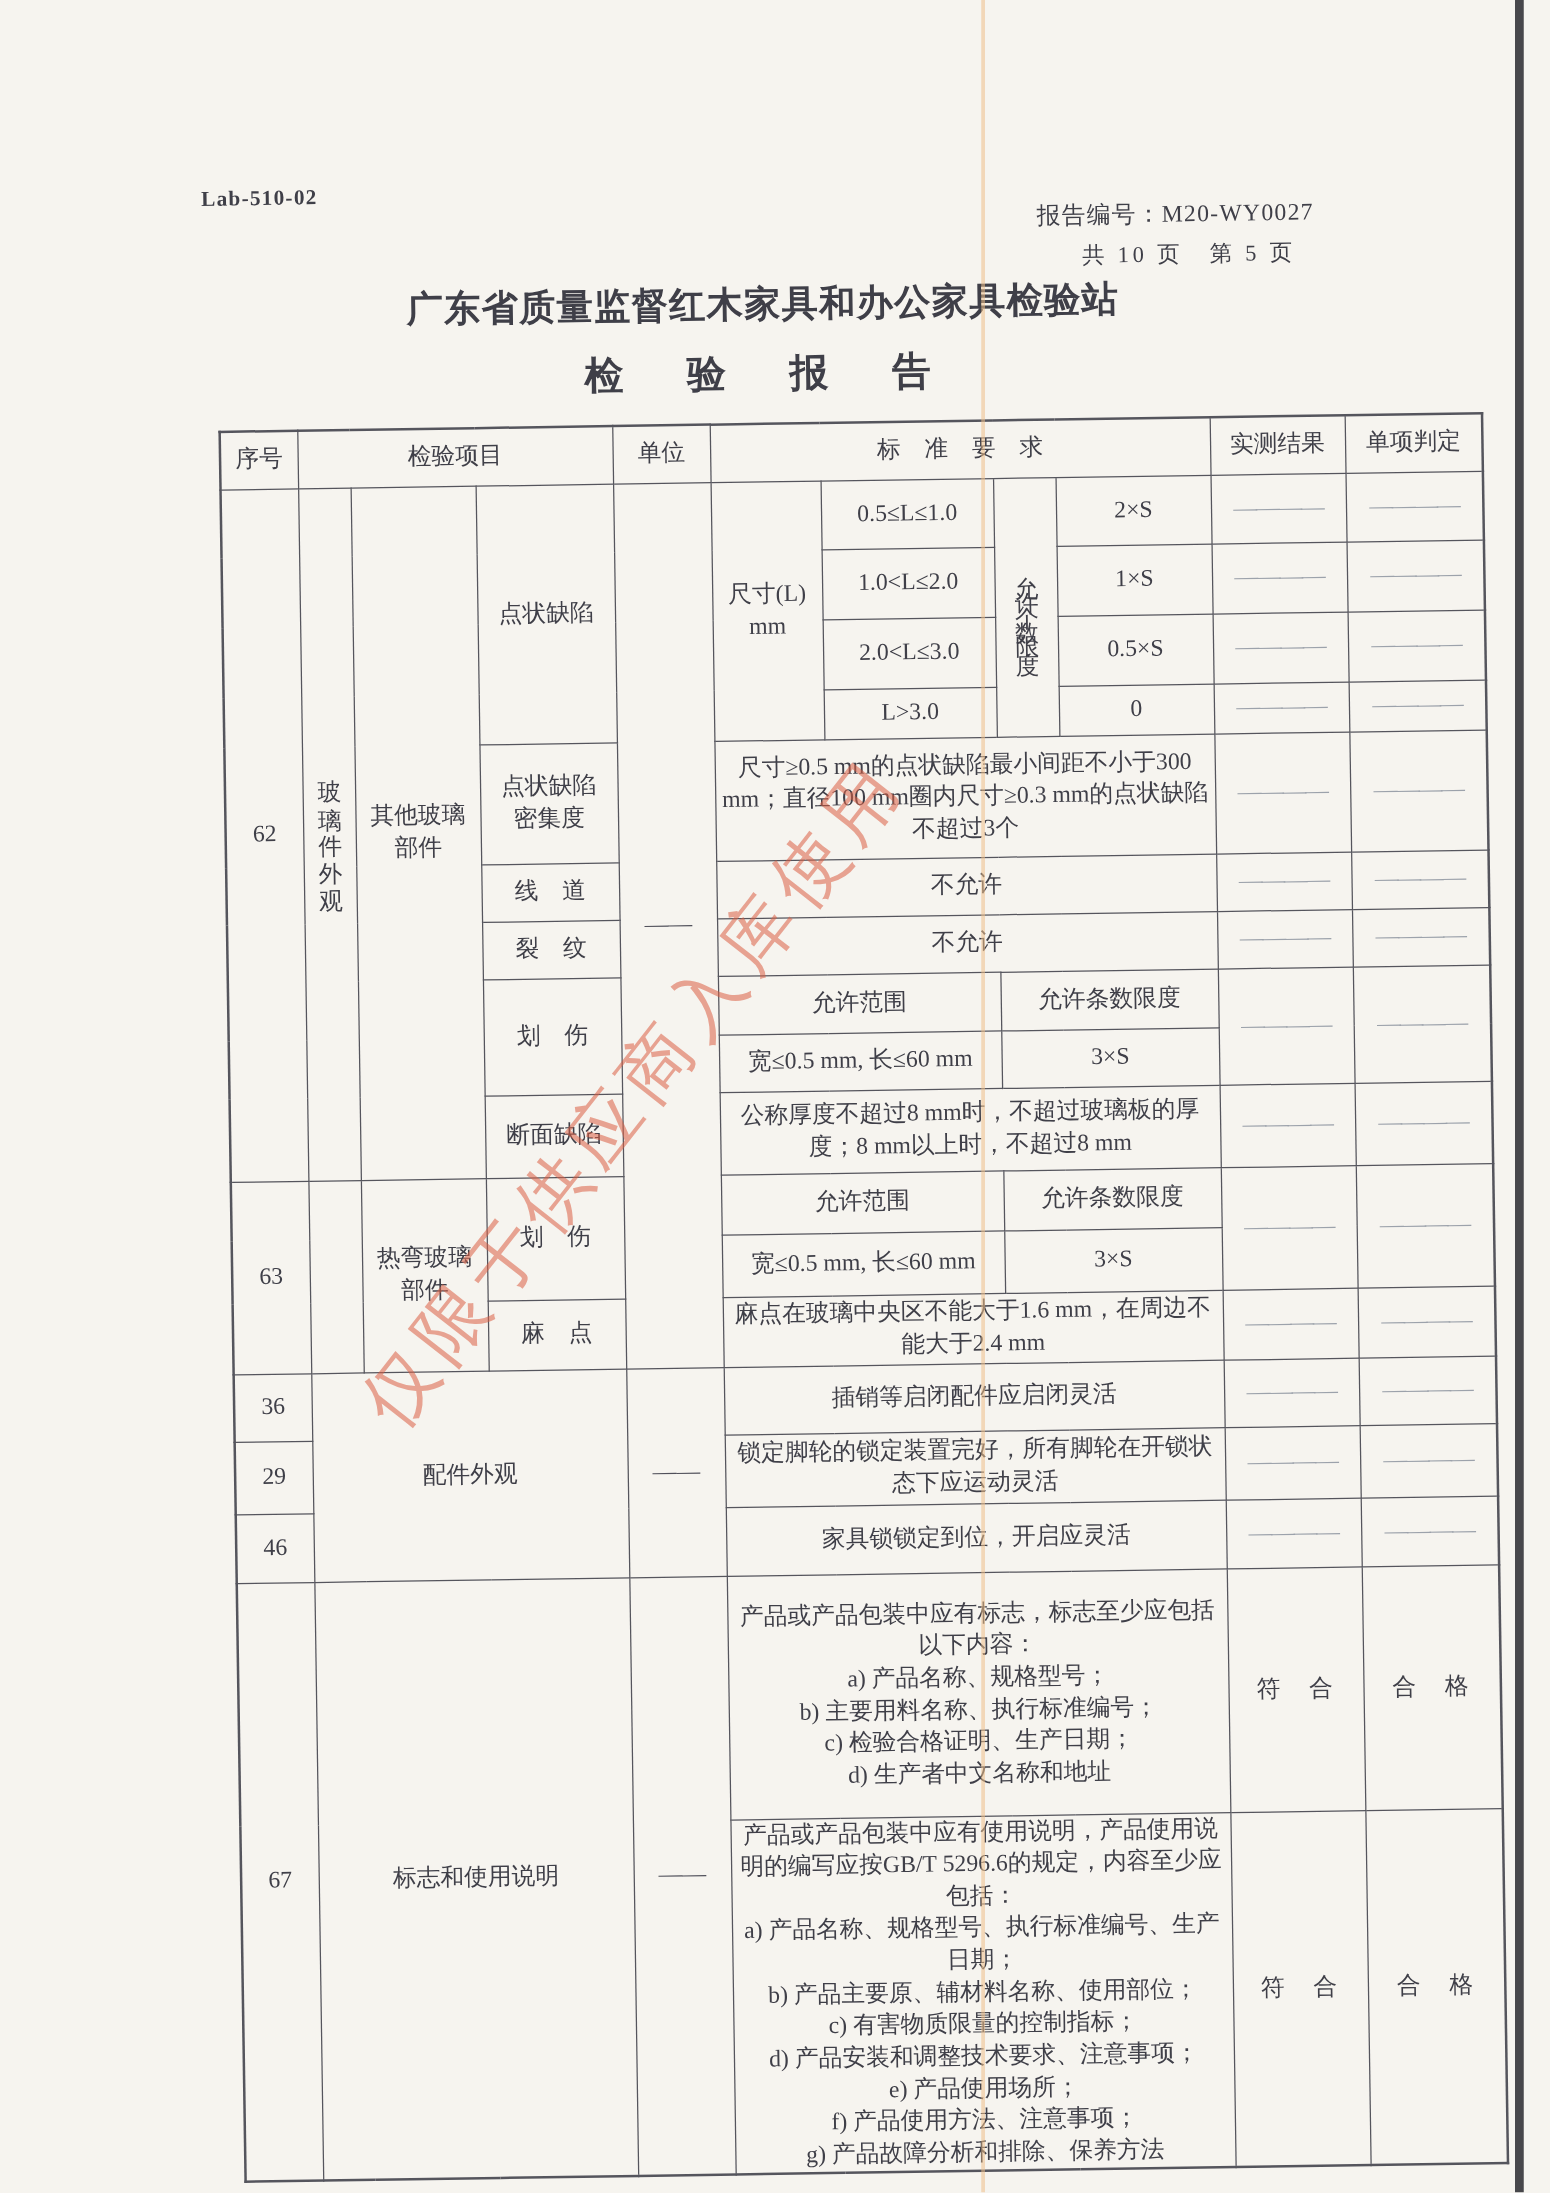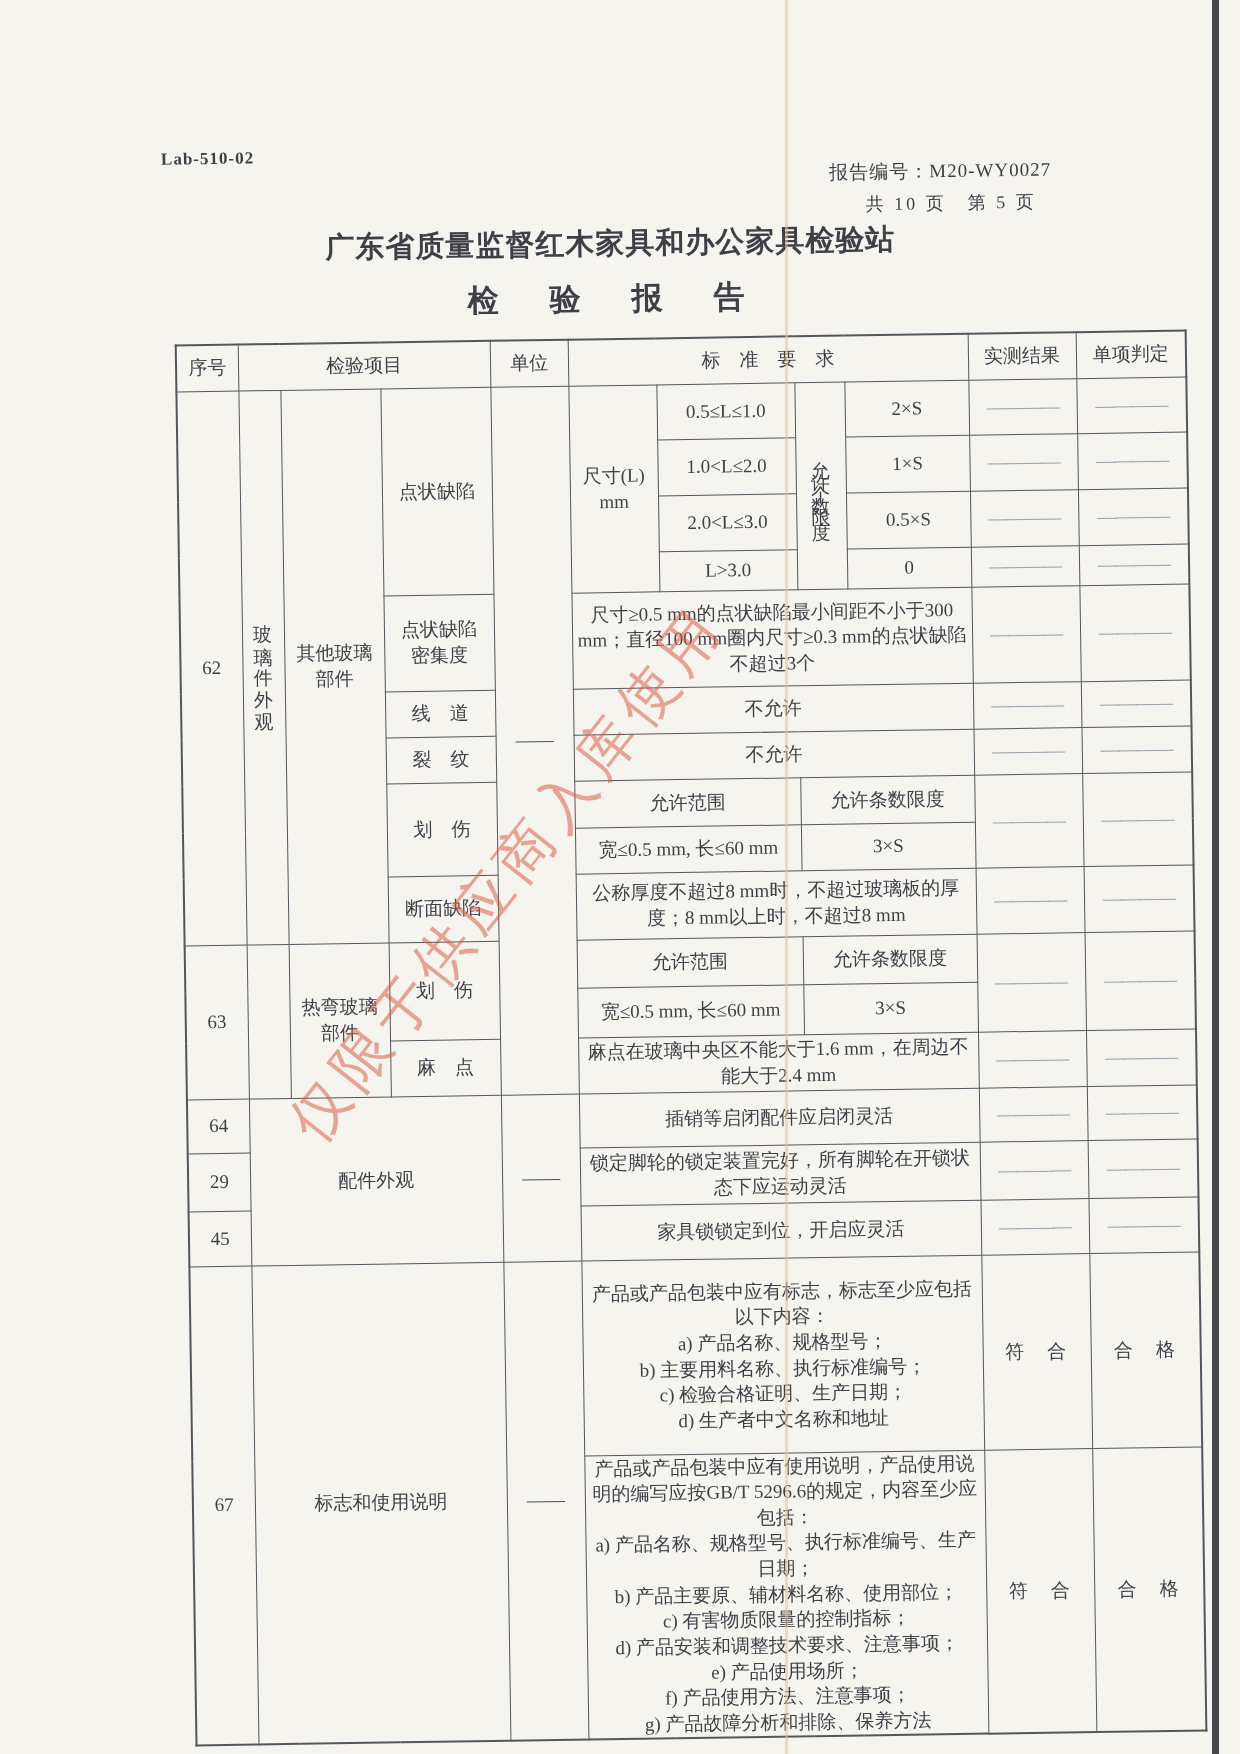--- a/index.html
+++ b/index.html
@@ -174,7 +174,7 @@
     </tr>
 
     <tr style="height:54px">
-      <td>64</td>
+      <td>36</td>
       <td colspan="3" rowspan="3">配件外观</td>
       <td rowspan="3" class="udash">——</td>
       <td colspan="4" class="tl">插销等启闭配件应启闭灵活</td>

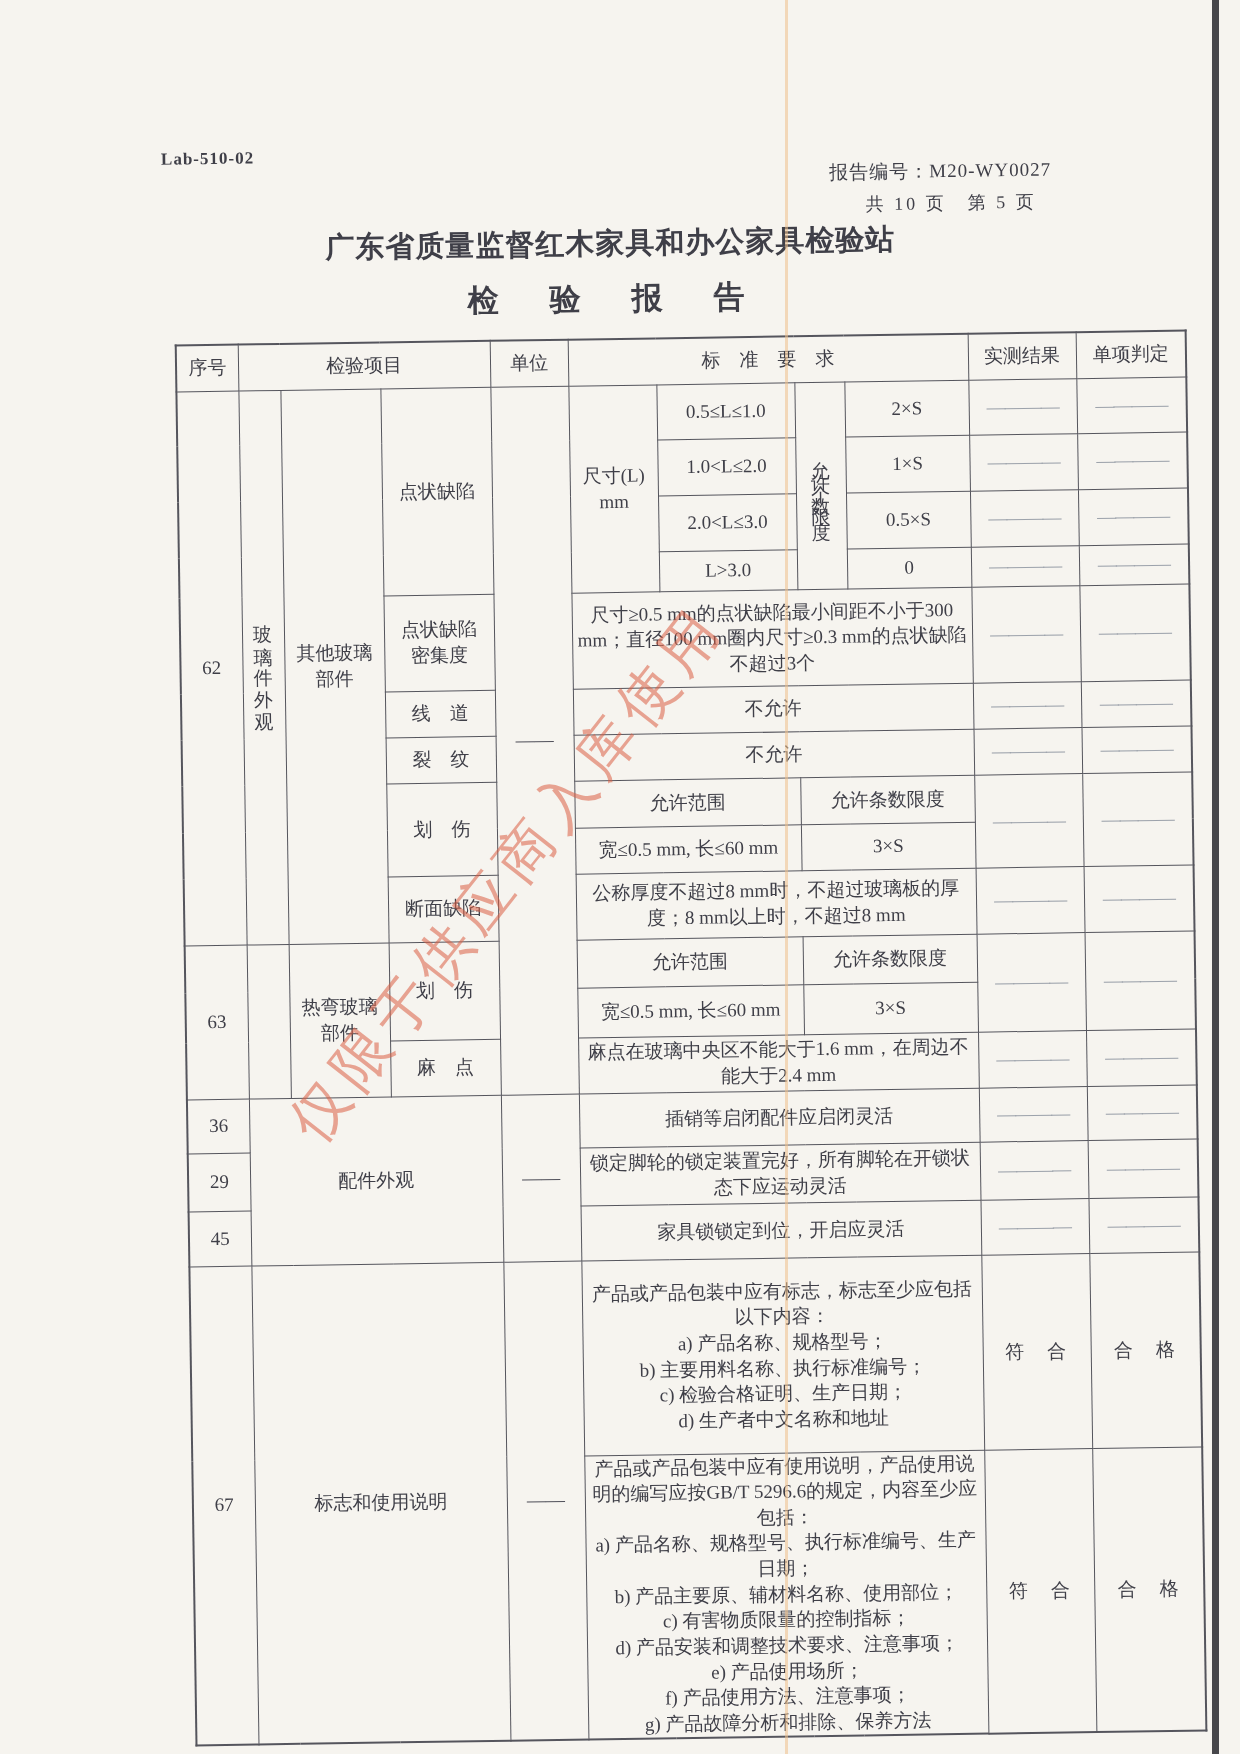--- a/index.html
+++ b/index.html
@@ -188,7 +188,7 @@
       <td class="dashcell">————</td>
     </tr>
     <tr style="height:55px">
-      <td>45</td>
+      <td>46</td>
       <td colspan="4" class="tl">家具锁锁定到位，开启应灵活</td>
       <td class="dashcell">————</td>
       <td class="dashcell">————</td>

